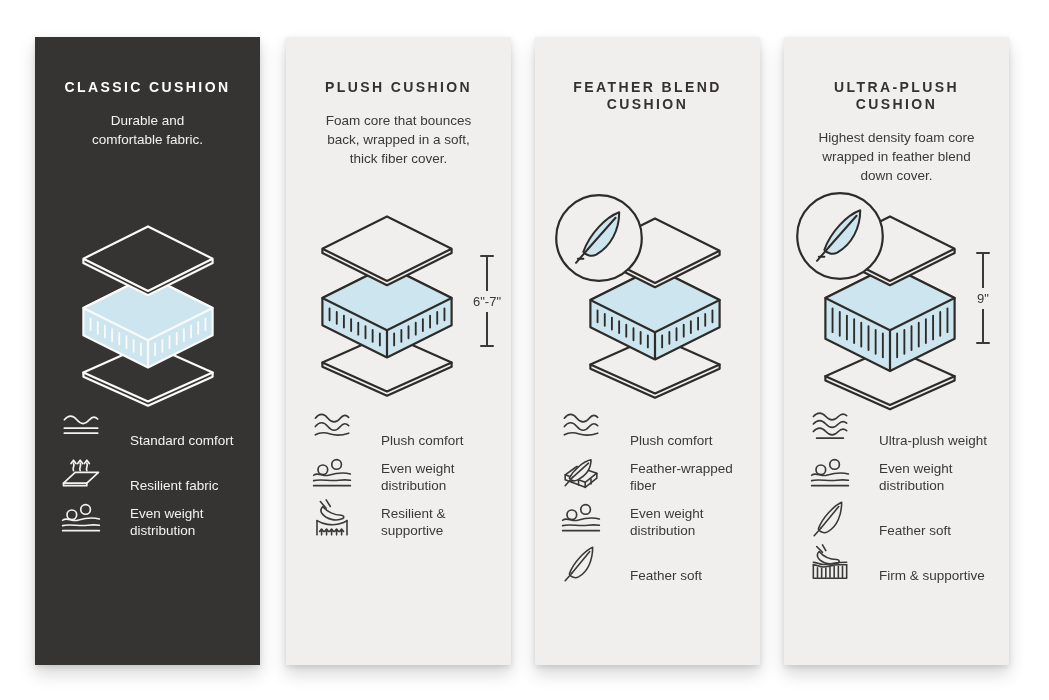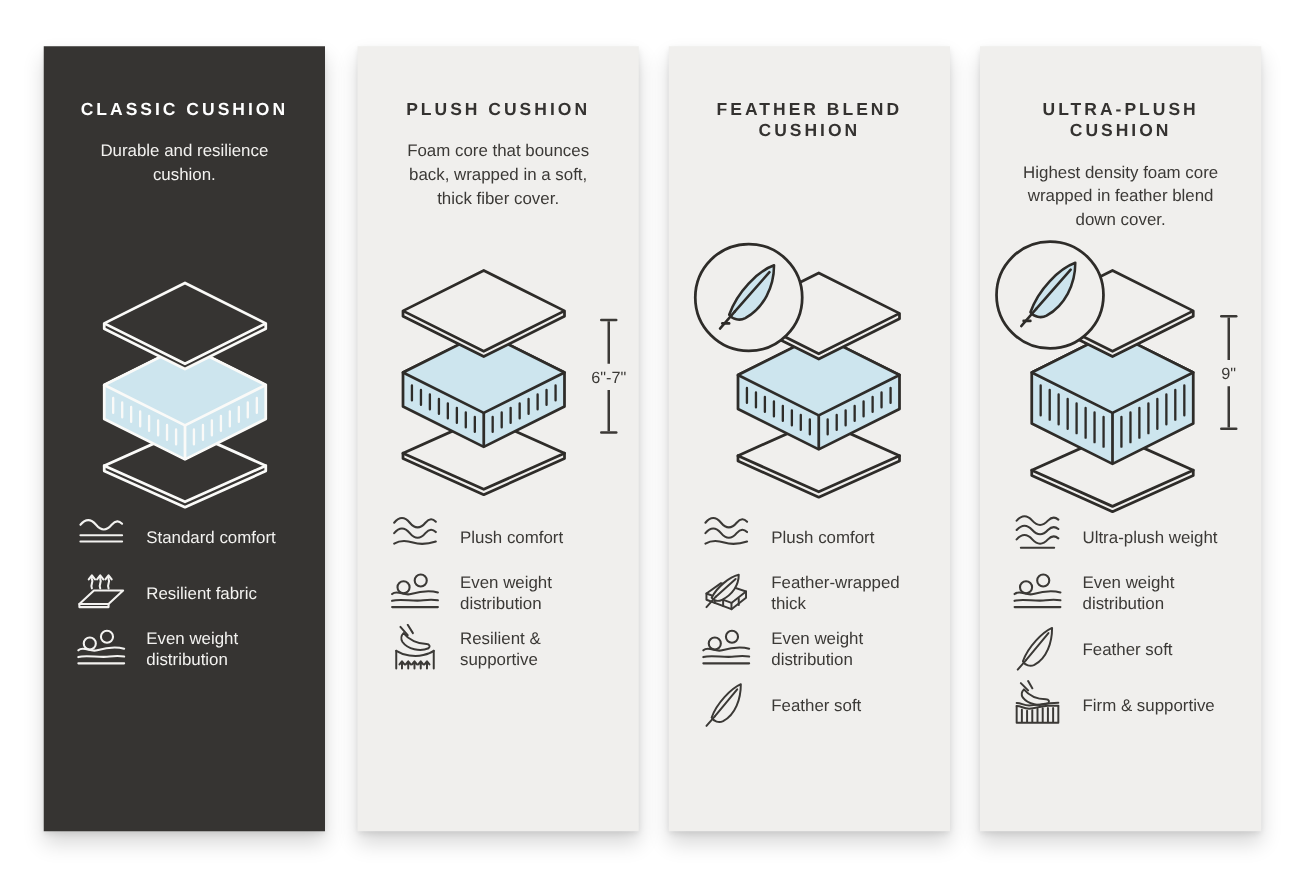--- a/index.html
+++ b/index.html
@@ -238,7 +238,7 @@
 
   <section class="card dark" id="card1">
     <h2 class="card-title">CLASSIC CUSHION</h2>
-    <p class="card-desc">Durable and resilience cushion.</p>
+    <p class="card-desc">Durable and comfortable fabric.</p>
     <div class="illus">
       <svg class="cushion-svg" viewBox="0 0 200 224">
           <use href="#sym-cushion"></use>

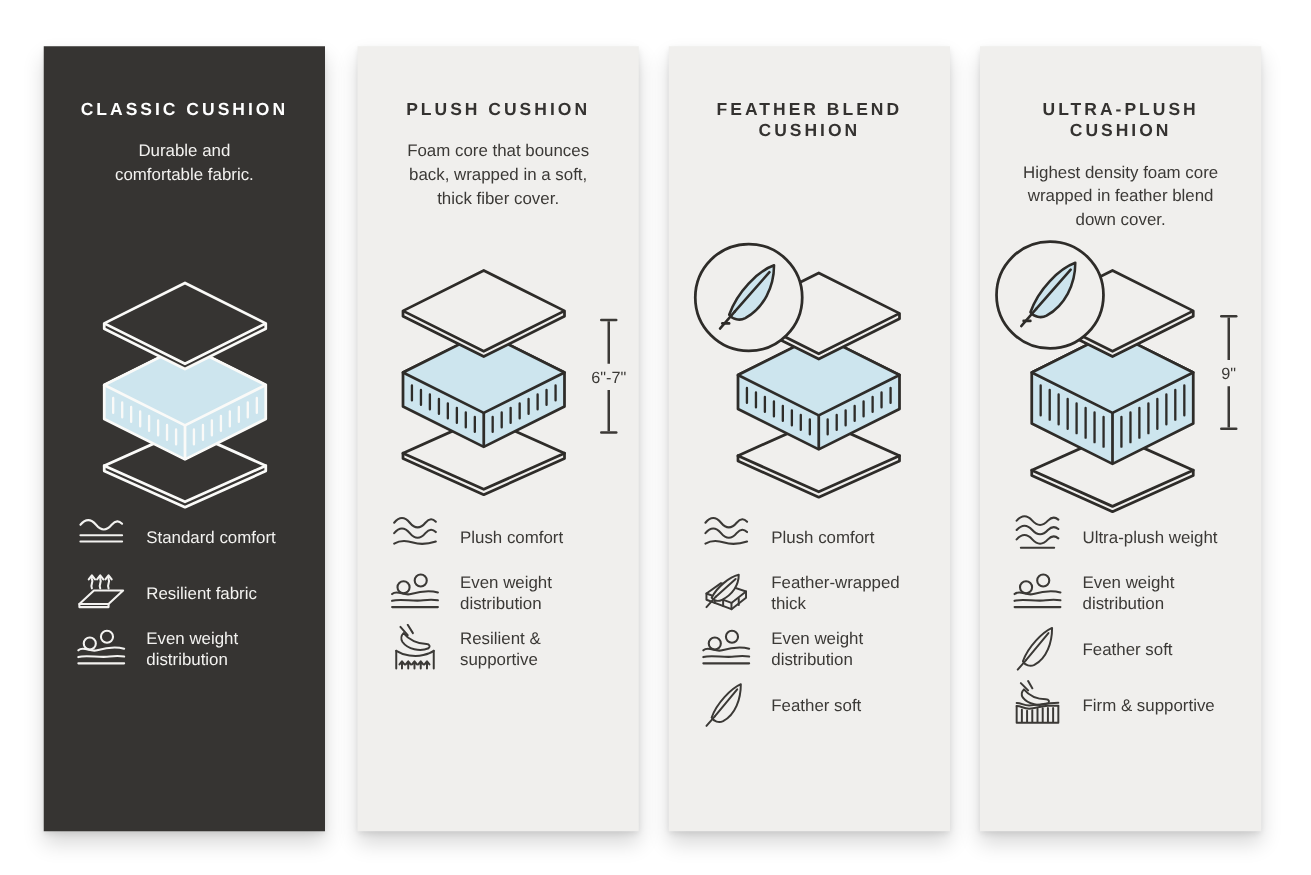--- a/index.html
+++ b/index.html
@@ -44,7 +44,7 @@
   .dim .dimlabel{font-size:13px;line-height:15px;padding:3px 0;white-space:nowrap;}
 
   .features{position:absolute;left:26px;right:8px;top:372px;list-style:none;margin:0;padding:0;}
-  .feat{display:flex;align-items:center;min-height:40px;margin-bottom:5px;}
+  .feat{display:flex;align-items:flex-end;min-height:40px;margin-bottom:5px;gap:13px;}
   .ficon{width:40px;height:40px;flex:0 0 40px;margin-right:16px;color:var(--text);}
   .flabel{font-size:13.5px;line-height:17px;color:var(--text);max-width:124px;}
 </style>

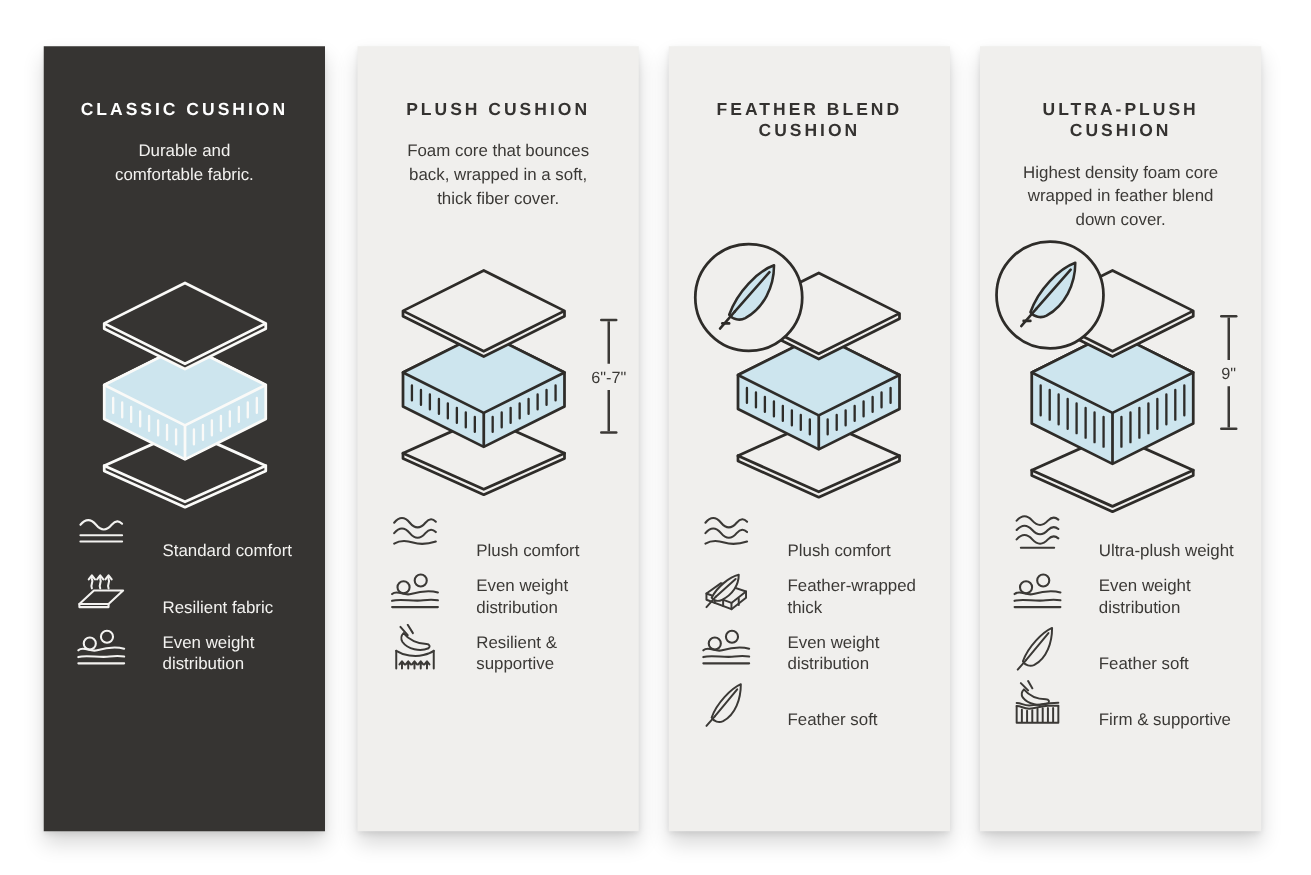--- a/index.html
+++ b/index.html
@@ -324,7 +324,7 @@
         <svg class="ficon" viewBox="0 0 48 48">
             <use href="#sym-featherfoam"></use>
           </svg>
-        <span class="flabel">Feather-wrapped thick</span>
+        <span class="flabel">Feather-wrapped fiber</span>
       </li>
       <li class="feat">
         <svg class="ficon" viewBox="0 0 48 48">

